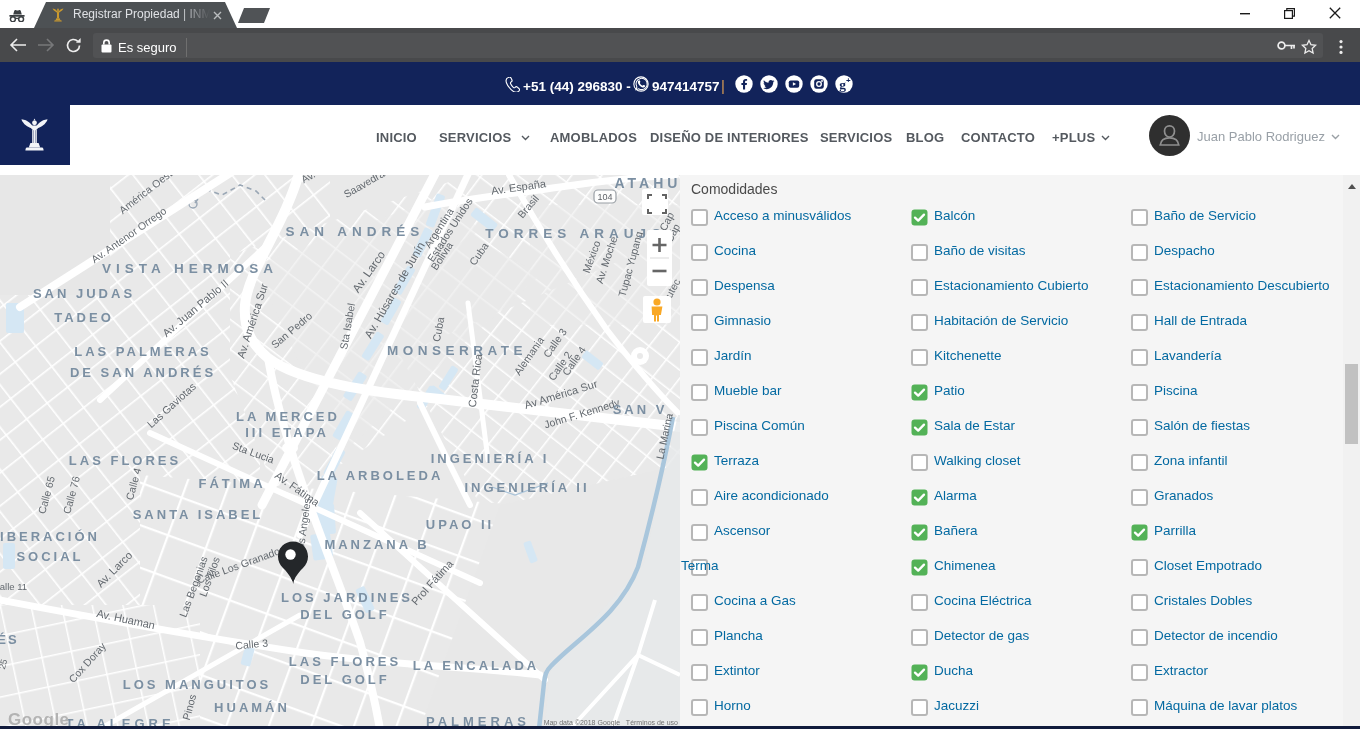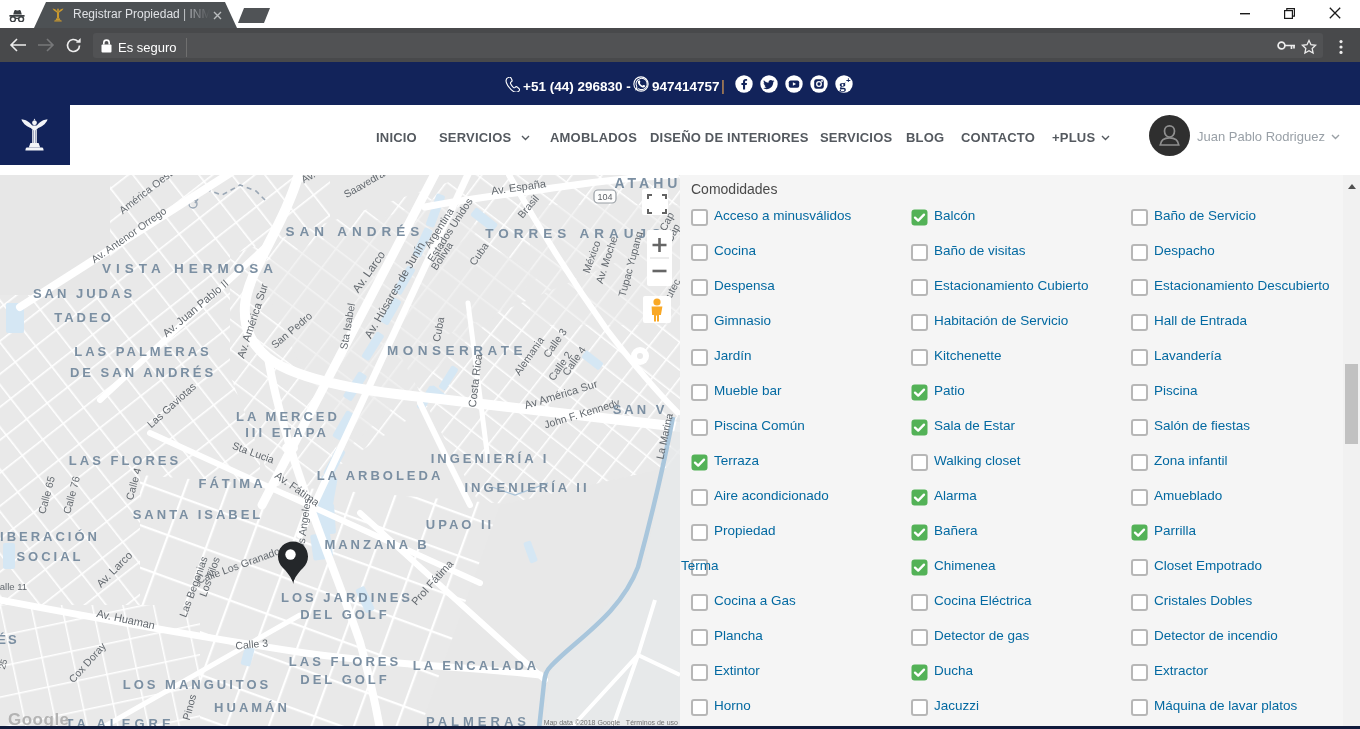--- a/index.html
+++ b/index.html
@@ -524,7 +524,7 @@
 <div class="cbl" style="left:1154px;top:453px">Zona infantil</div>
 <div class="cb" style="left:1131px;top:489px">
 </div>
-<div class="cbl" style="left:1154px;top:488px">Amueblado</div>
+<div class="cbl" style="left:1154px;top:488px">Granados</div>
 <div class="cb on" style="left:1131px;top:524px">
 <svg viewBox="0 0 17 17" width="17" height="17">
         <rect x="0.5" y="0.5" width="16" height="16" rx="3" fill="#53b257"></rect>

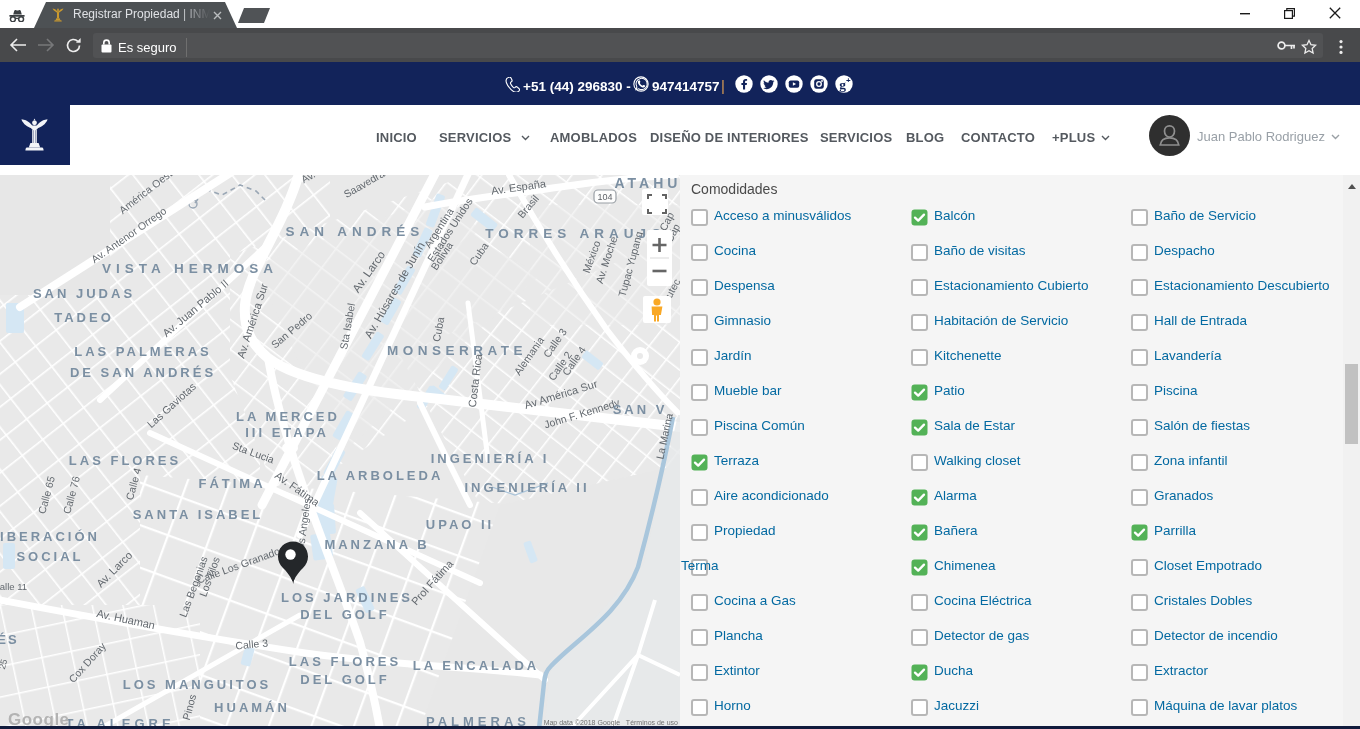--- a/index.html
+++ b/index.html
@@ -409,7 +409,7 @@
 <div class="cbl" style="left:714px;top:488px">Aire acondicionado</div>
 <div class="cb" style="left:691px;top:524px">
 </div>
-<div class="cbl" style="left:714px;top:523px">Propiedad</div>
+<div class="cbl" style="left:714px;top:523px">Ascensor</div>
 <div class="cb" style="left:691px;top:559px">
 </div>
 <div class="cbl" style="left:681px;top:558px">Terma</div>

